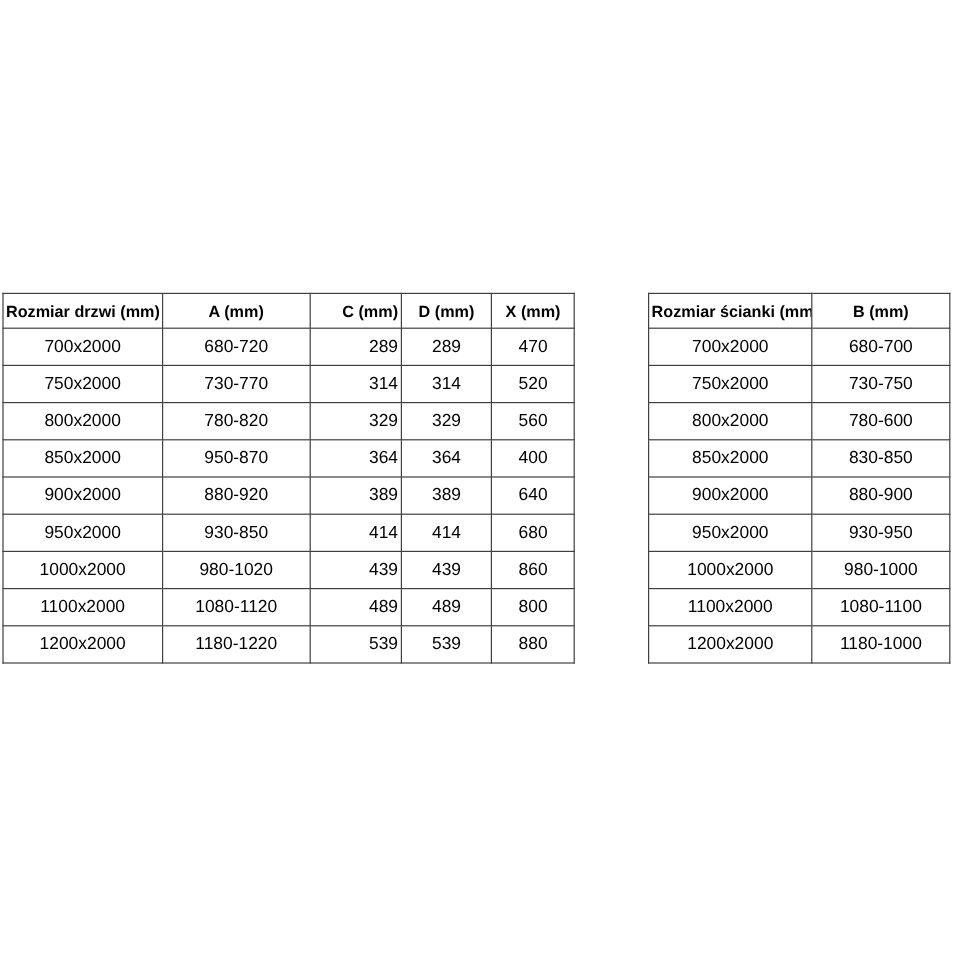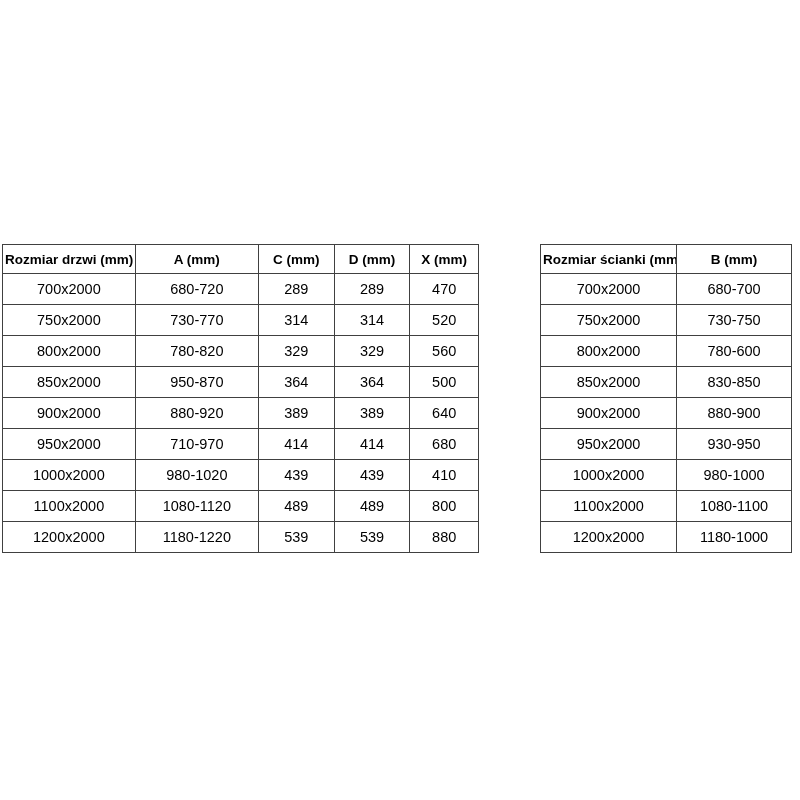--- a/index.html
+++ b/index.html
@@ -56,7 +56,7 @@
   }
   #door-table th:nth-child(1), #door-table td:nth-child(1) { width: 28.3%; }
   #door-table th:nth-child(2), #door-table td:nth-child(2) { width: 26.2%; }
-  #door-table th:nth-child(3), #door-table td:nth-child(3) { width: 15.7%; }
+  #door-table th:nth-child(3), #door-table td:nth-child(3) { width: 15.7%; text-align: right; }
   #door-table th:nth-child(4), #door-table td:nth-child(4) { width: 15.7%; }
   #door-table th:nth-child(5), #door-table td:nth-child(5) { width: 14.1%; text-align: center; }
   #wall-table th:nth-child(1), #wall-table td:nth-child(1) { width: 54.4%; }

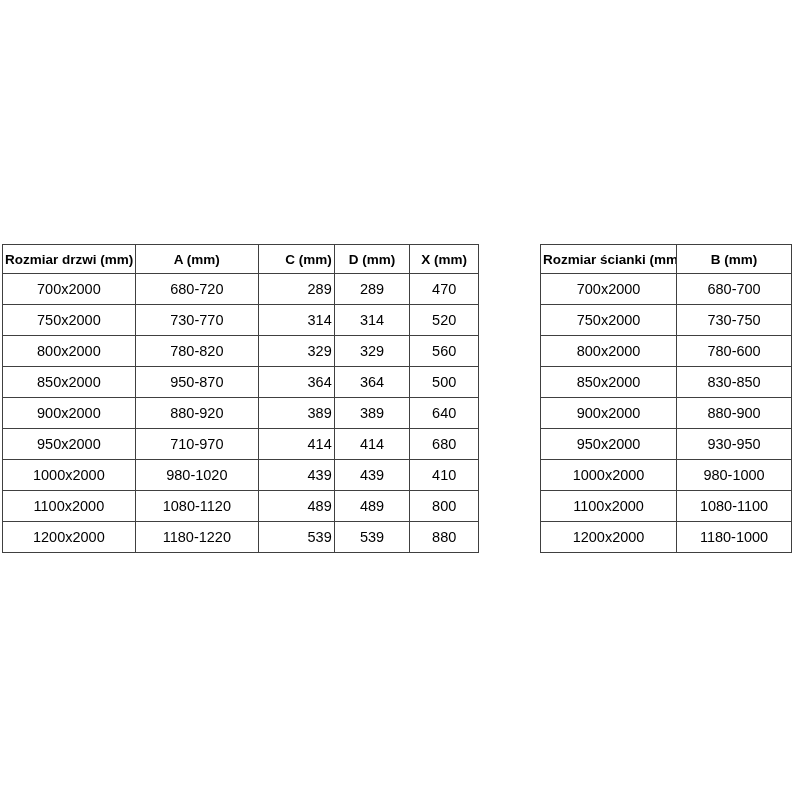--- a/index.html
+++ b/index.html
@@ -104,7 +104,7 @@
           <td>950-870</td>
           <td>364</td>
           <td>364</td>
-          <td>500</td>
+          <td>400</td>
         </tr>
         <tr>
           <td>900x2000</td>

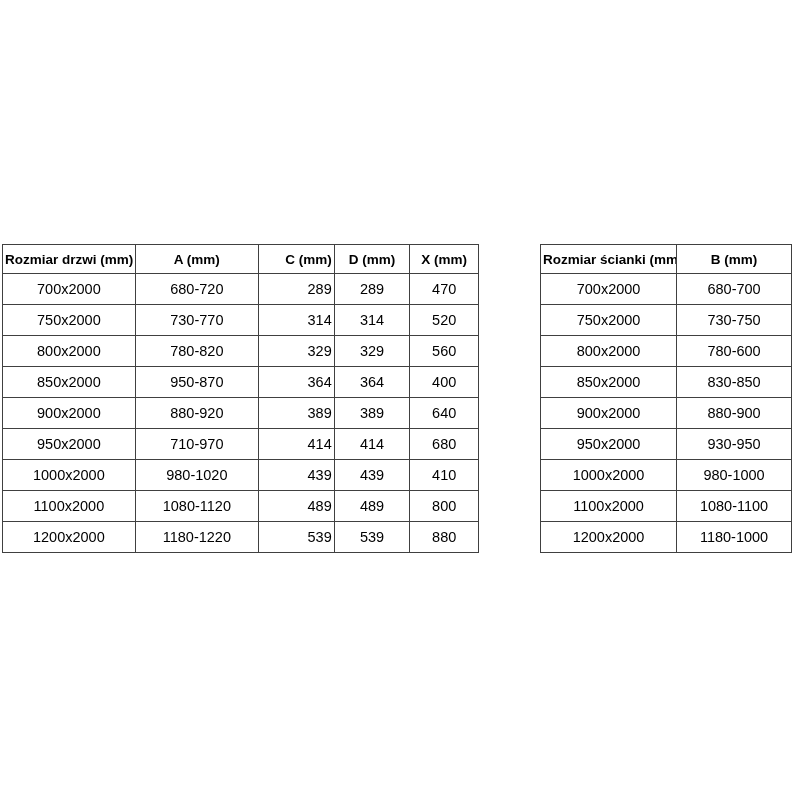--- a/index.html
+++ b/index.html
@@ -115,7 +115,7 @@
         </tr>
         <tr>
           <td>950x2000</td>
-          <td>710-970</td>
+          <td>930-850</td>
           <td>414</td>
           <td>414</td>
           <td>680</td>

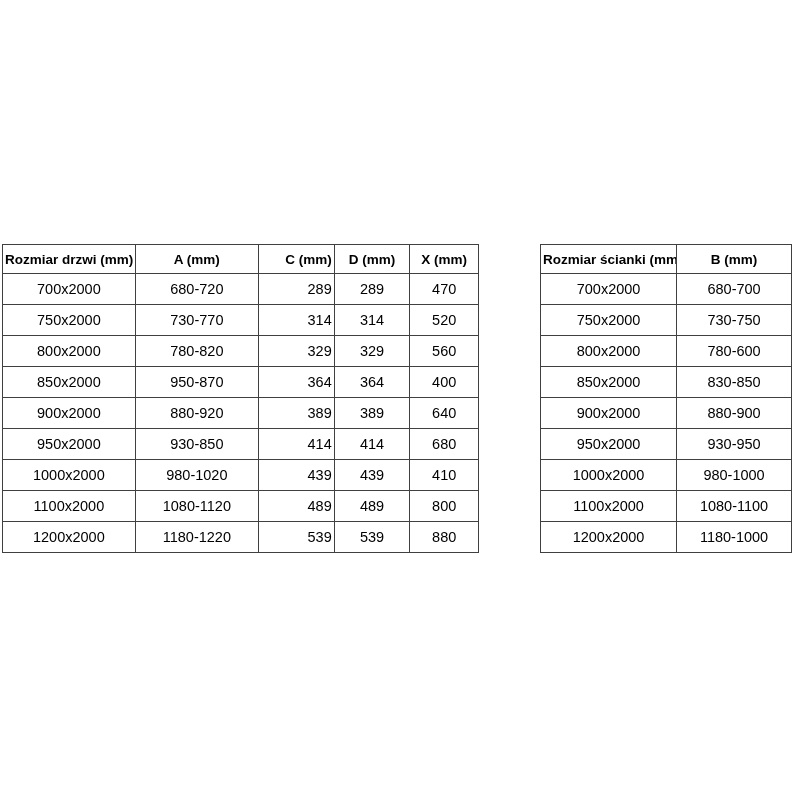--- a/index.html
+++ b/index.html
@@ -125,7 +125,7 @@
           <td>980-1020</td>
           <td>439</td>
           <td>439</td>
-          <td>410</td>
+          <td>860</td>
         </tr>
         <tr>
           <td>1100x2000</td>

